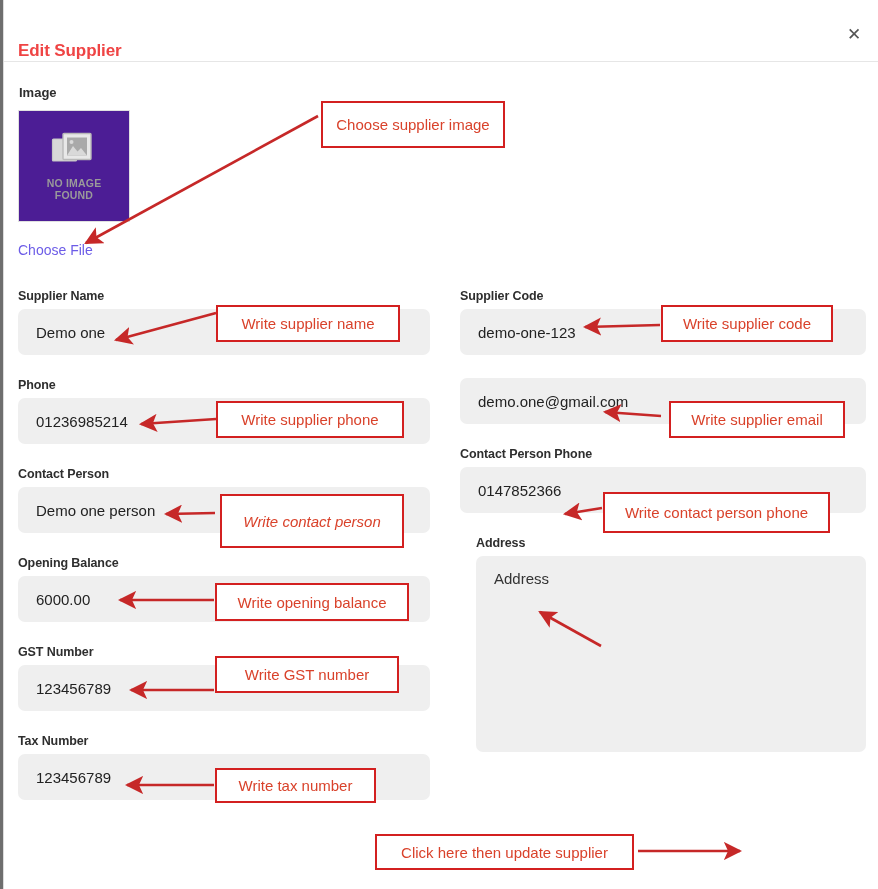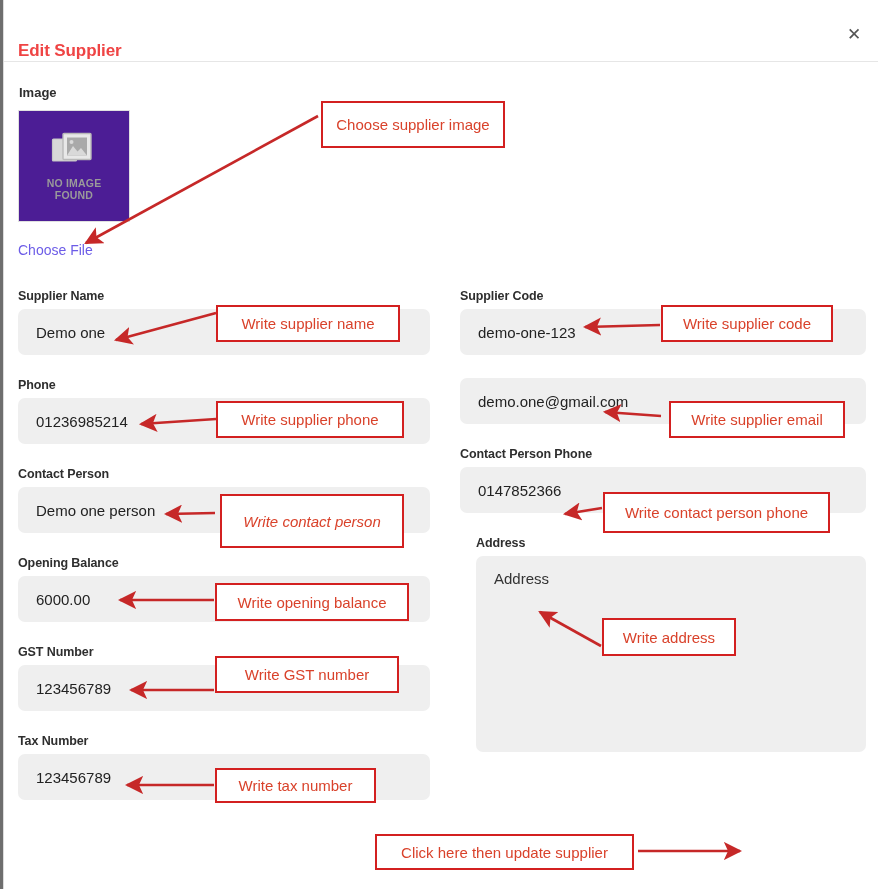--- a/index.html
+++ b/index.html
@@ -314,7 +314,6 @@
 
     <div class="anno-box" style="left:215px; top:583px; width:194px; height:38px;">Write opening balance</div>
 
-    <div class="anno-box" style="left:602px; top:618px; width:134px; height:38px;">Write address</div>
 
     <div class="anno-box" style="left:215px; top:656px; width:184px; height:37px;">Write GST number</div>
 

